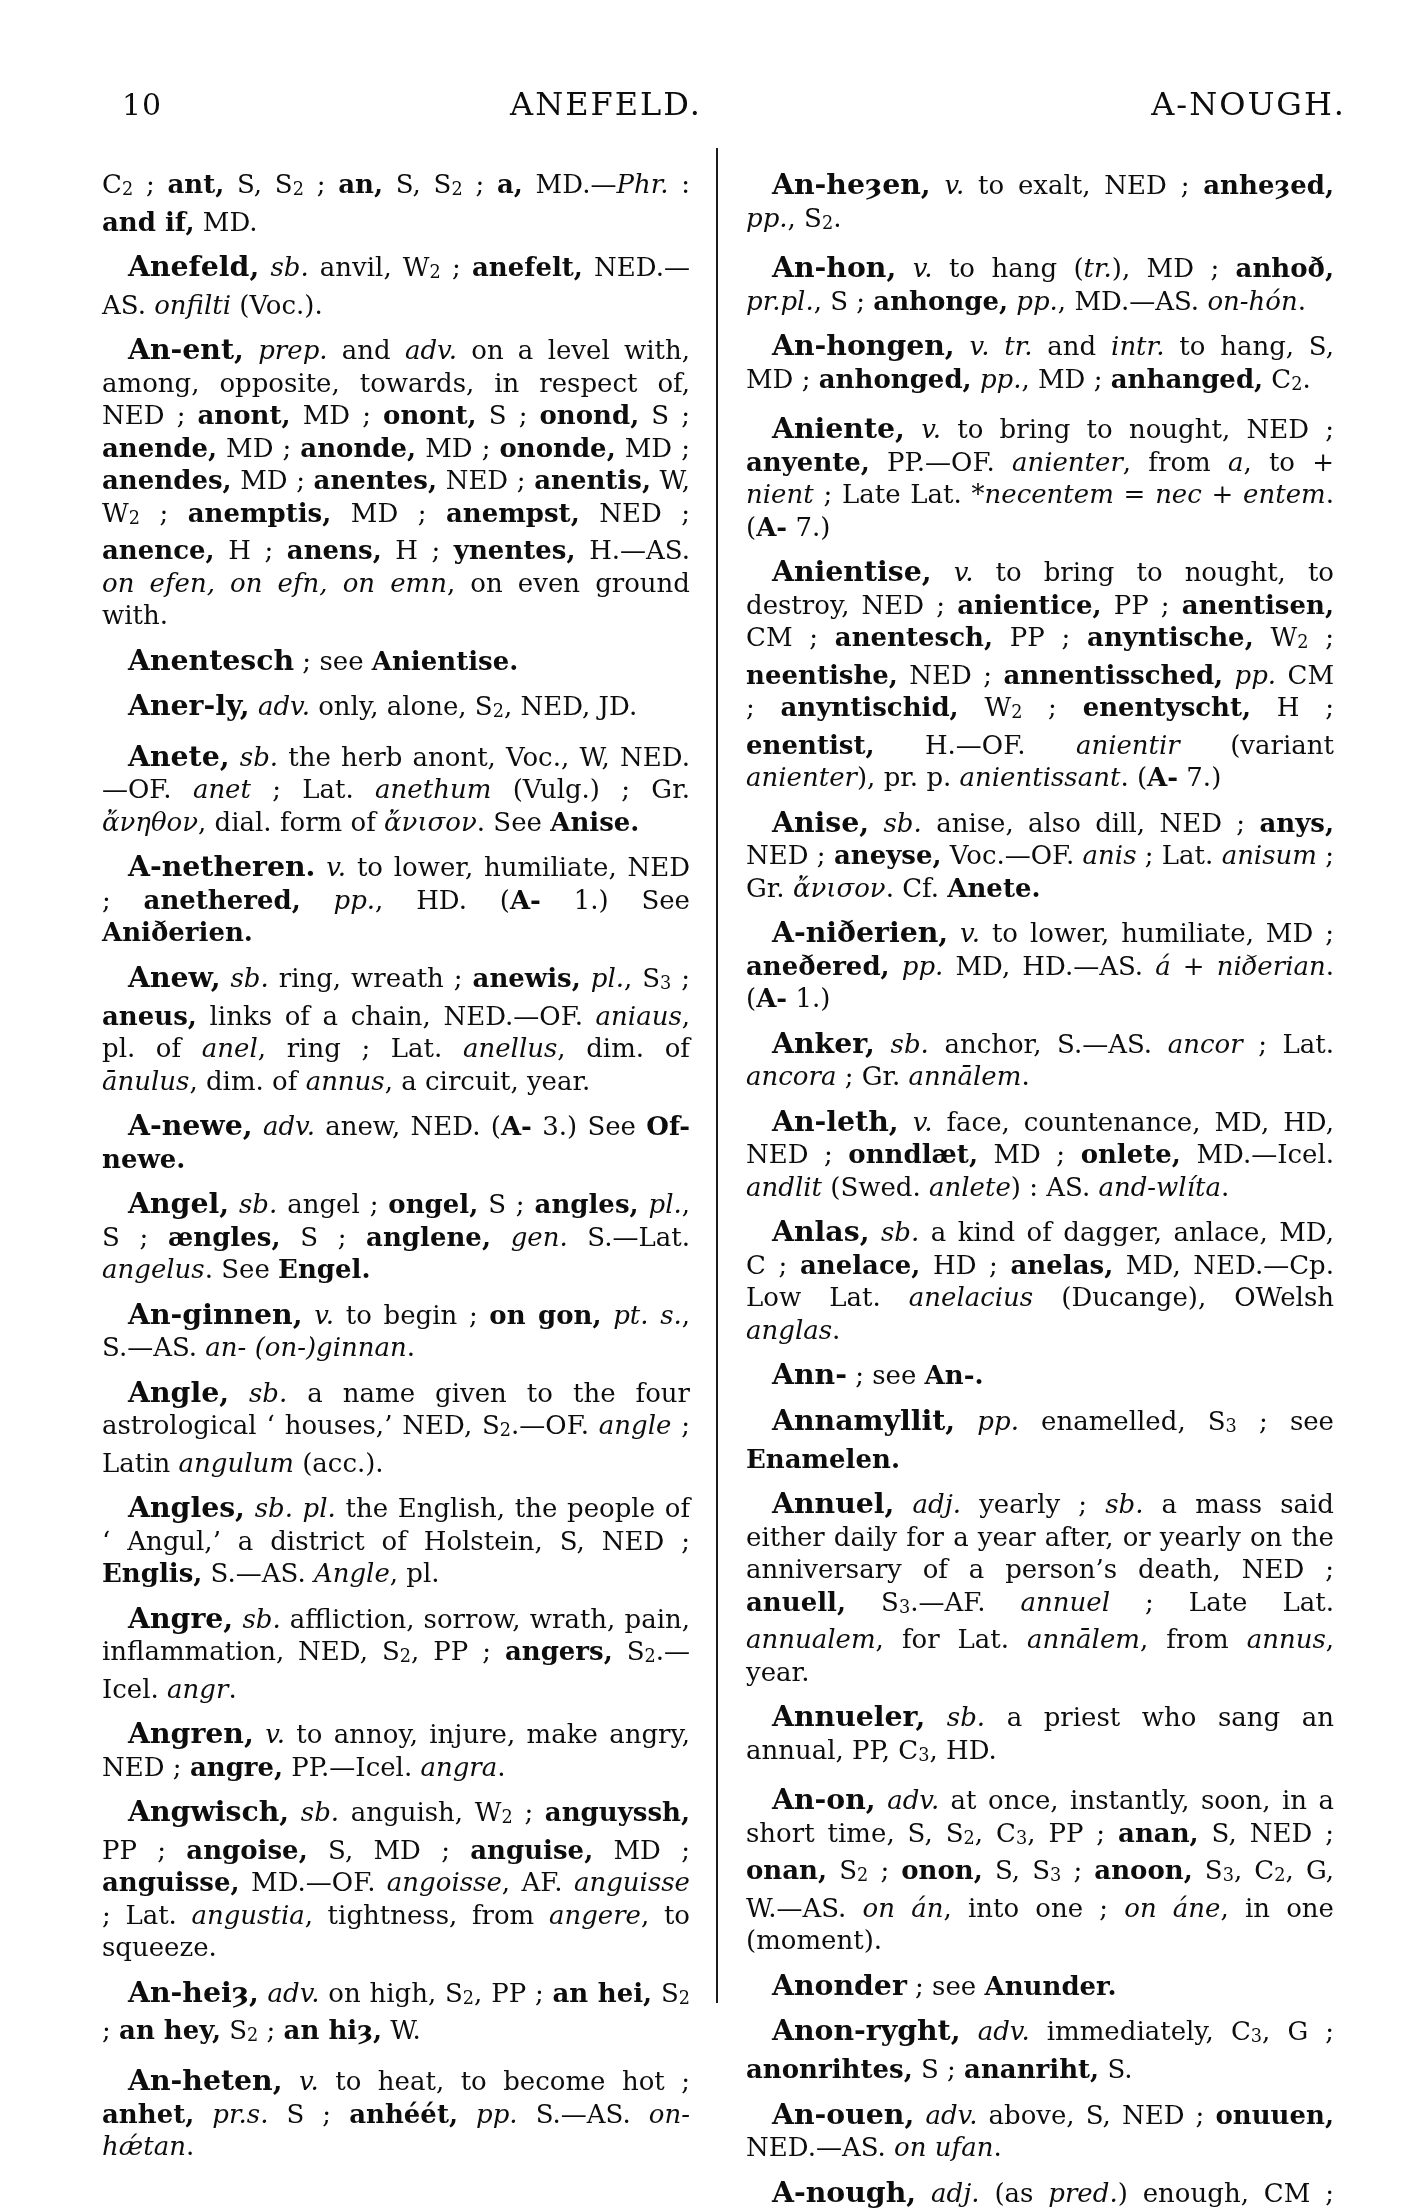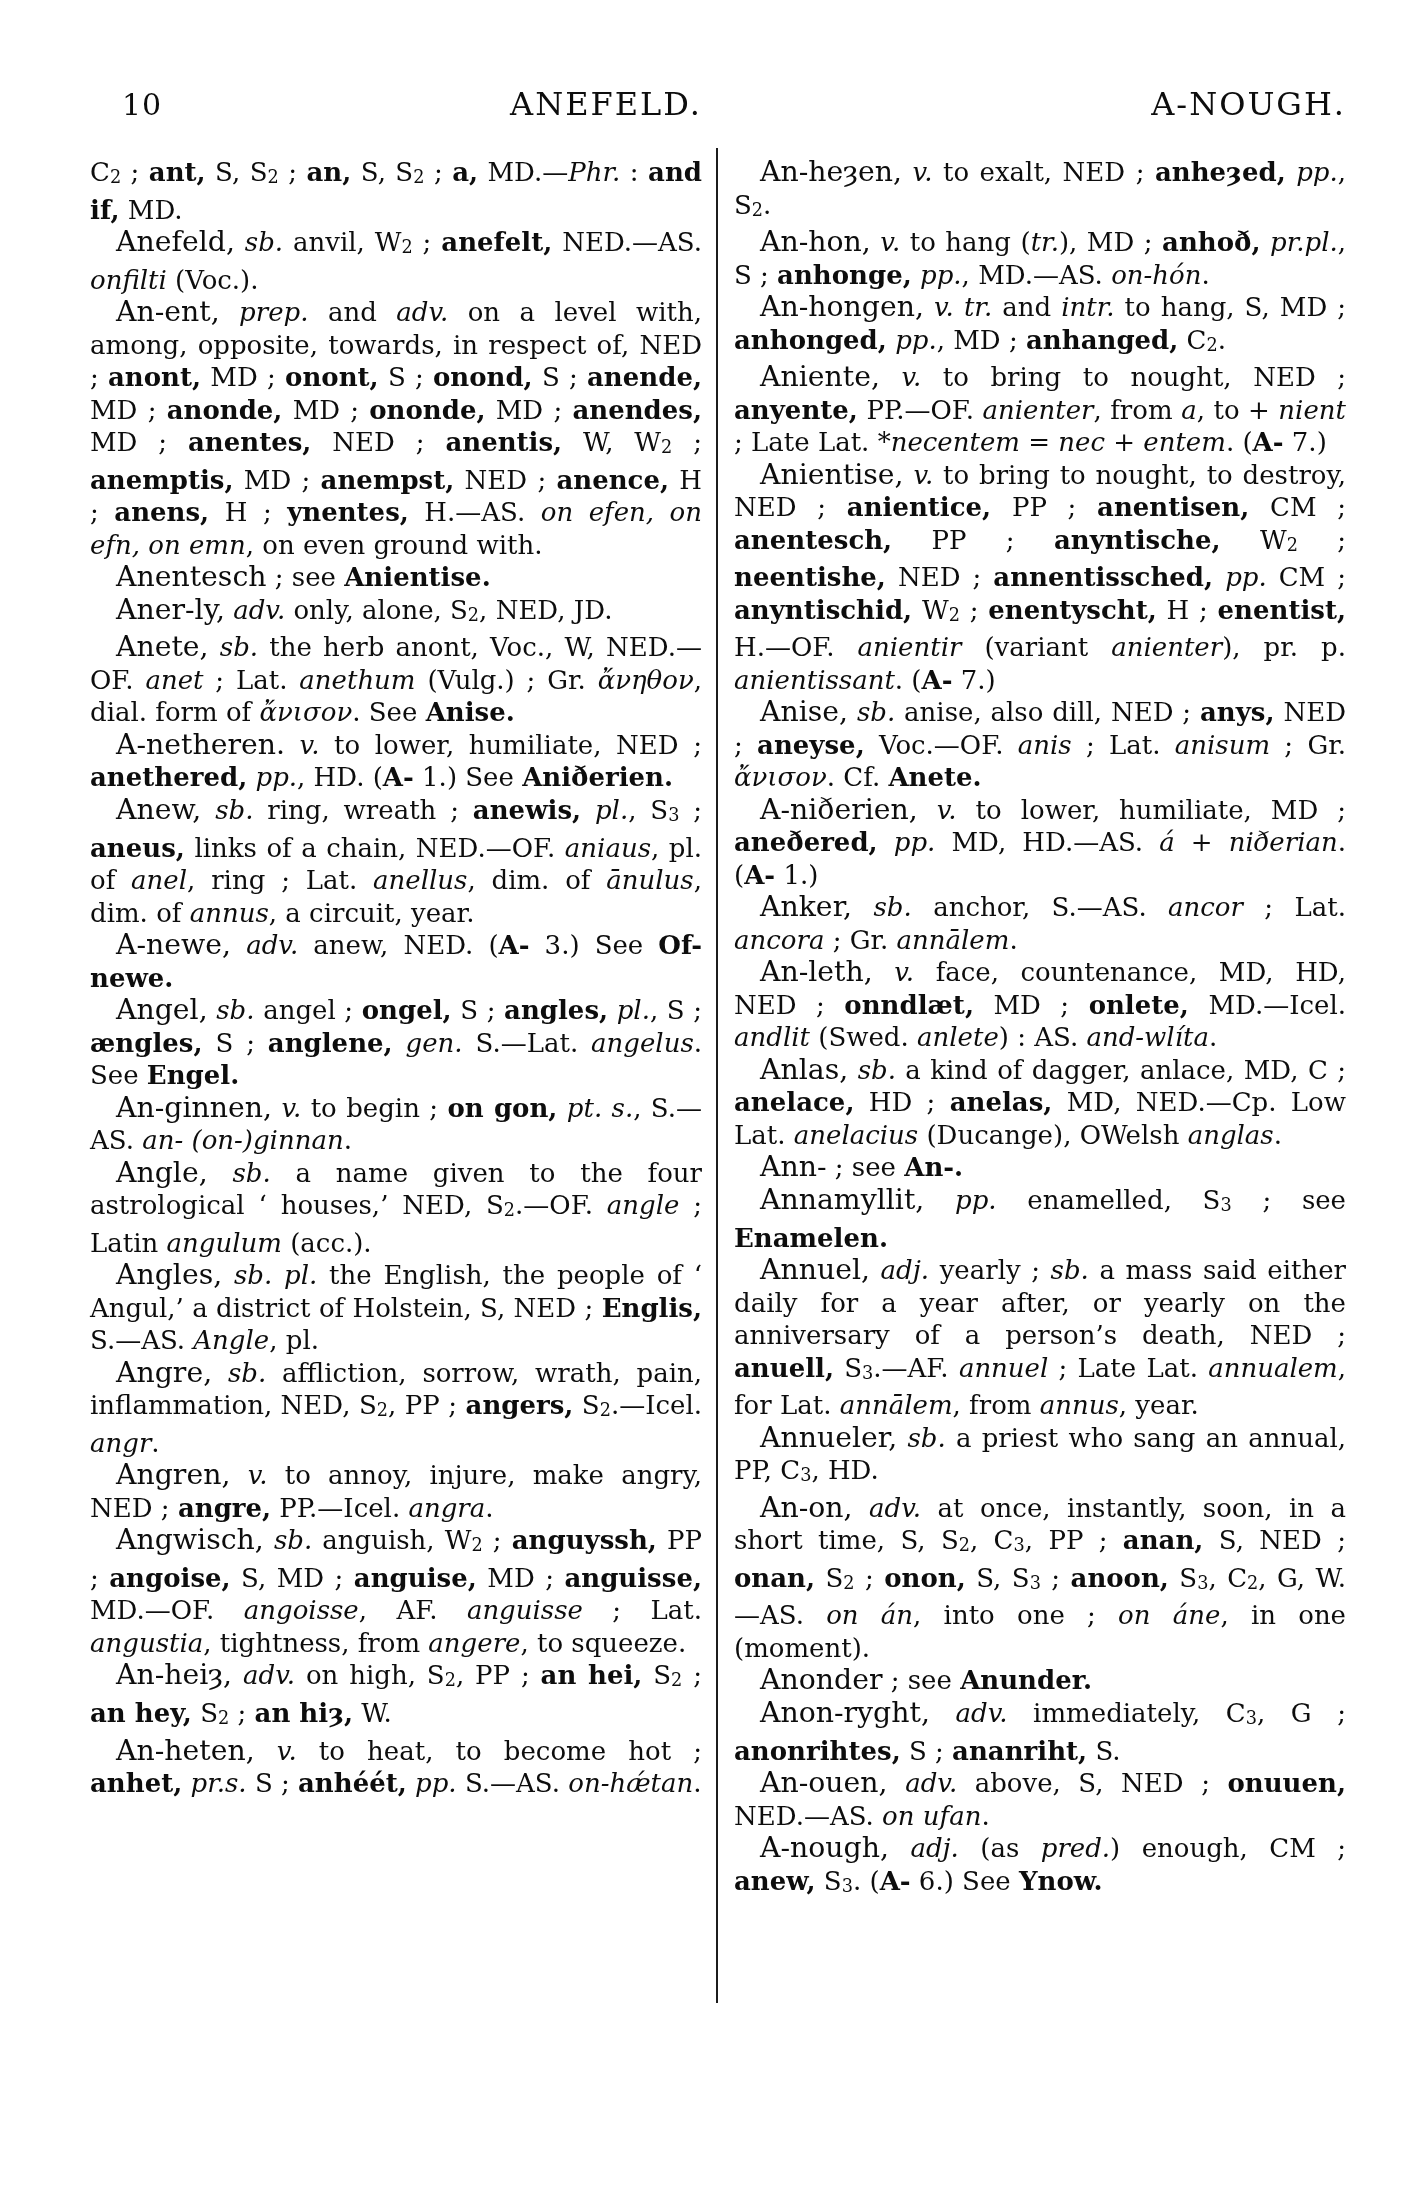--- a/index.html
+++ b/index.html
@@ -37,7 +37,7 @@
   .col-left  { left:90px; }
   .col-right { left:734px; }
 
-  p.entry { margin:0; padding:0; text-indent:26px; }
+  p.entry { margin:12px; padding:0; text-indent:26px; }
   p.entry.noindent { text-indent:0; }
 
   .h { font-weight:normal; font-size:1.09em; }

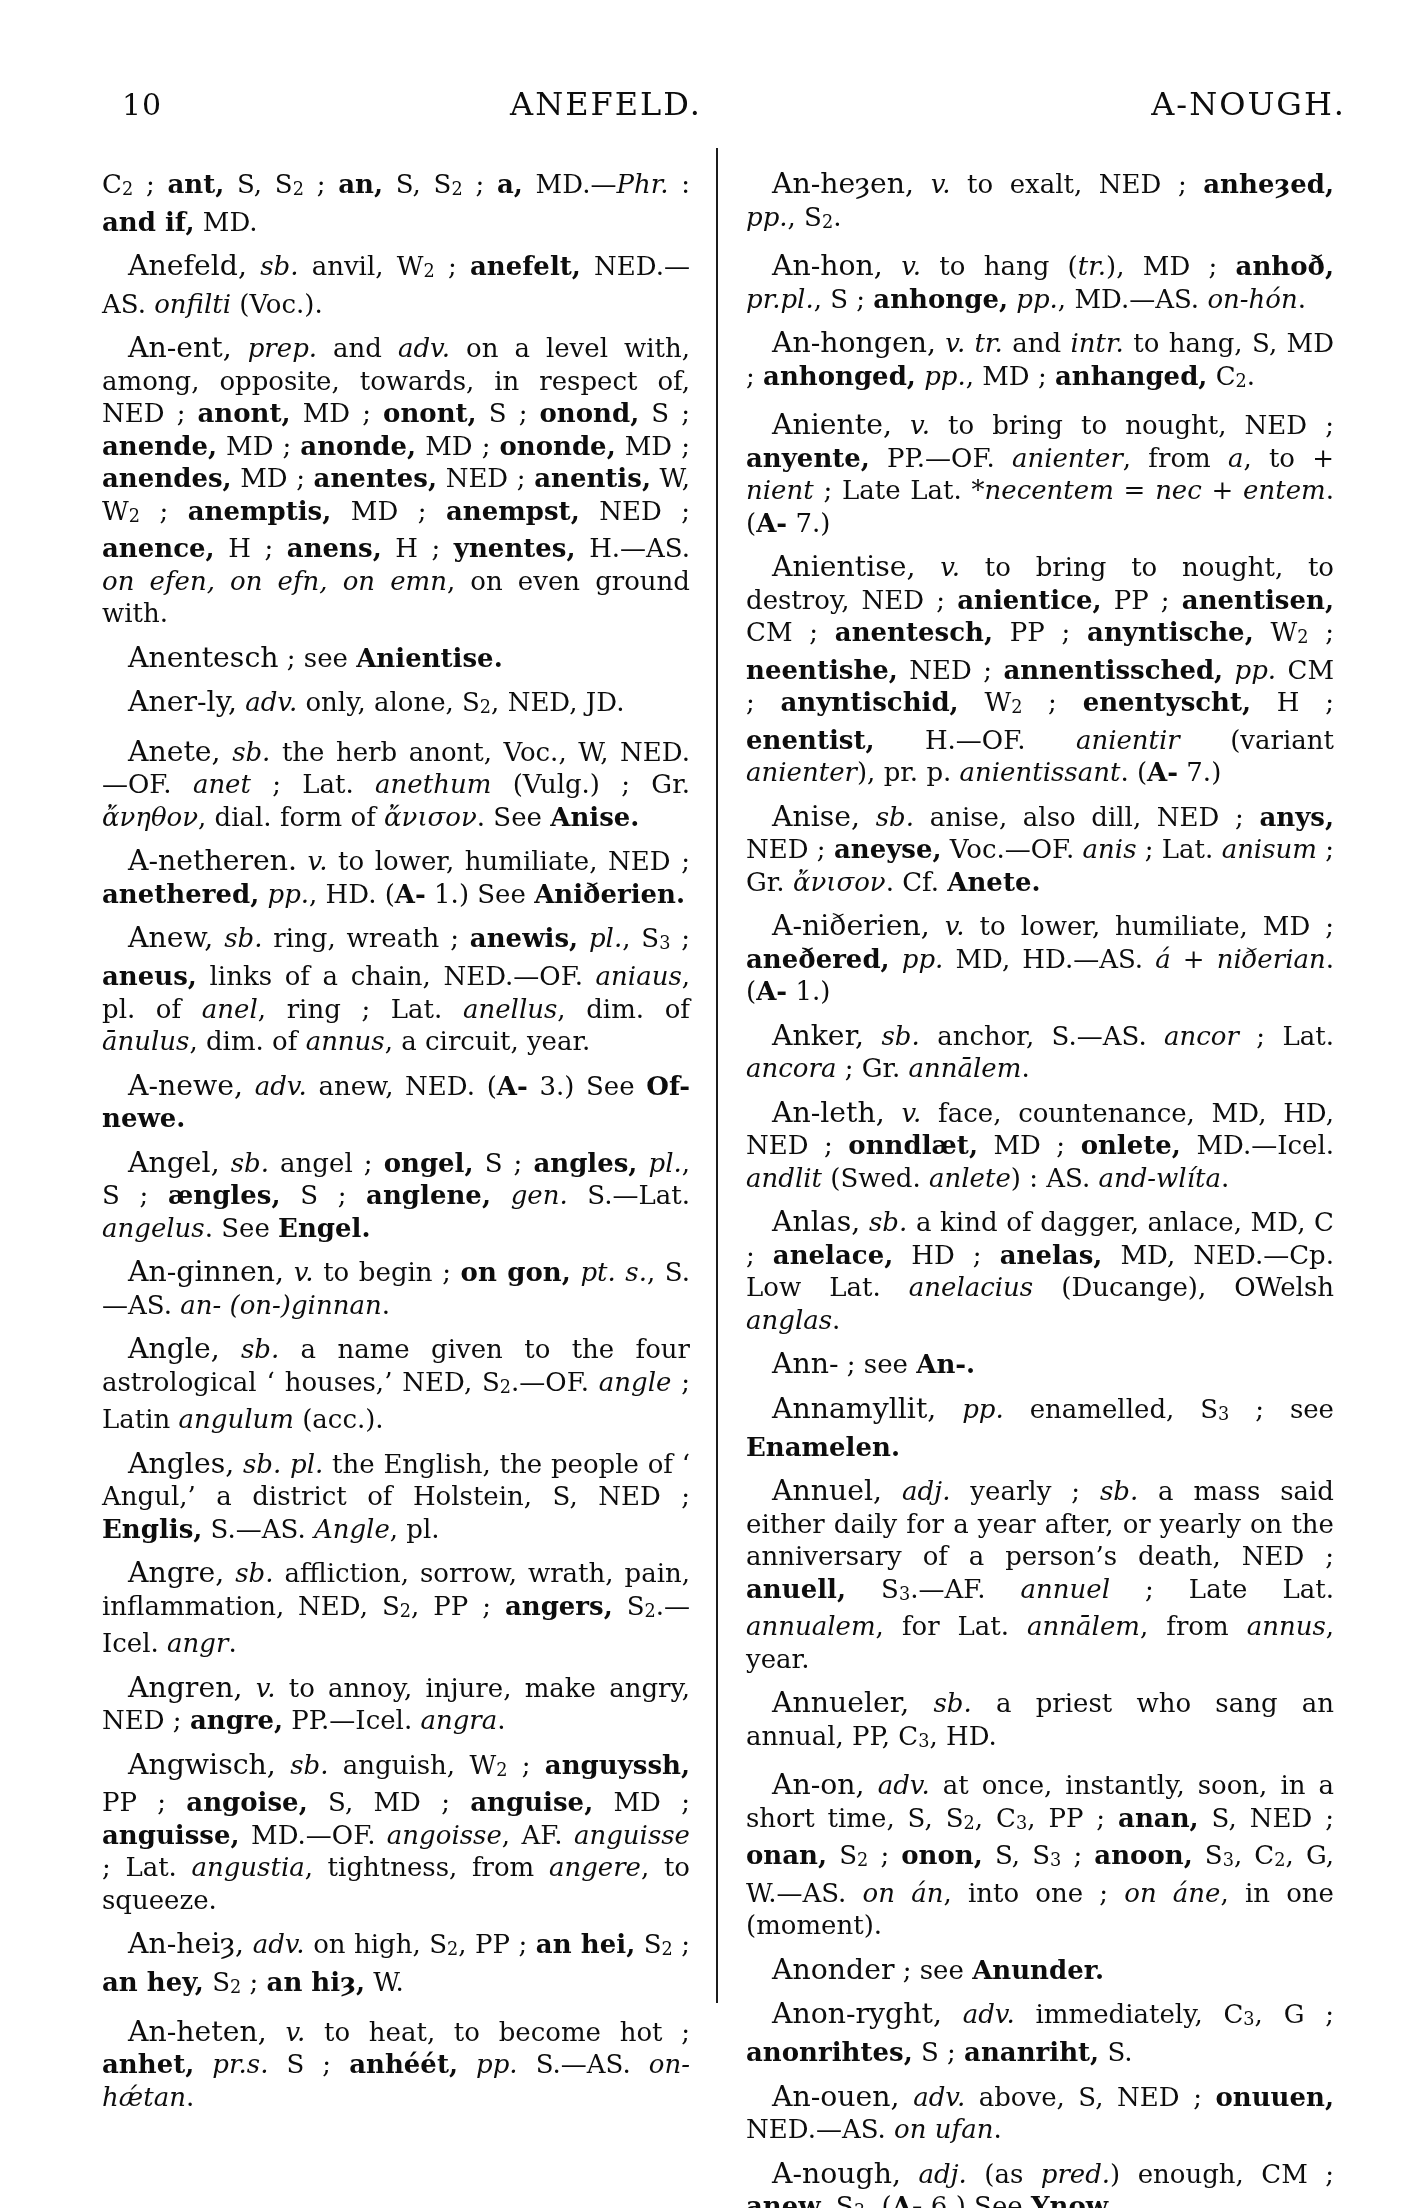--- a/index.html
+++ b/index.html
@@ -40,7 +40,7 @@
   p.entry { margin:12px; padding:0; text-indent:26px; }
   p.entry.noindent { text-indent:0; }
 
-  .h { font-weight:normal; font-size:1.09em; }
+  .h { font-weight:bold; font-size:1.09em; }
   .b { font-weight:bold; }
   .i { font-style:italic; }
   .sub { font-size:68%; vertical-align:-0.12em; }

